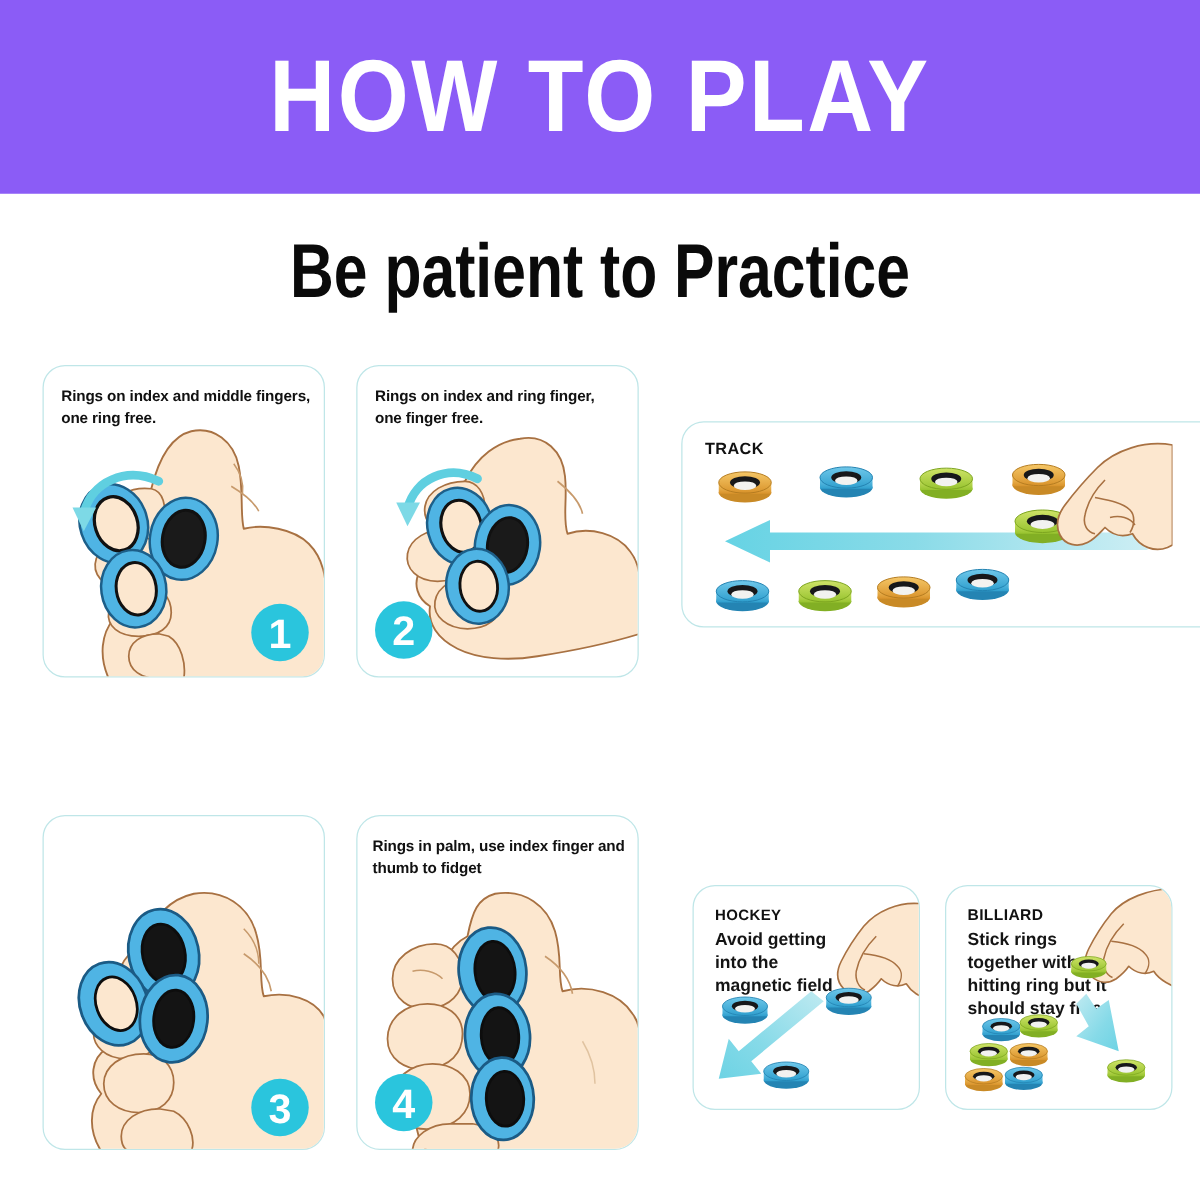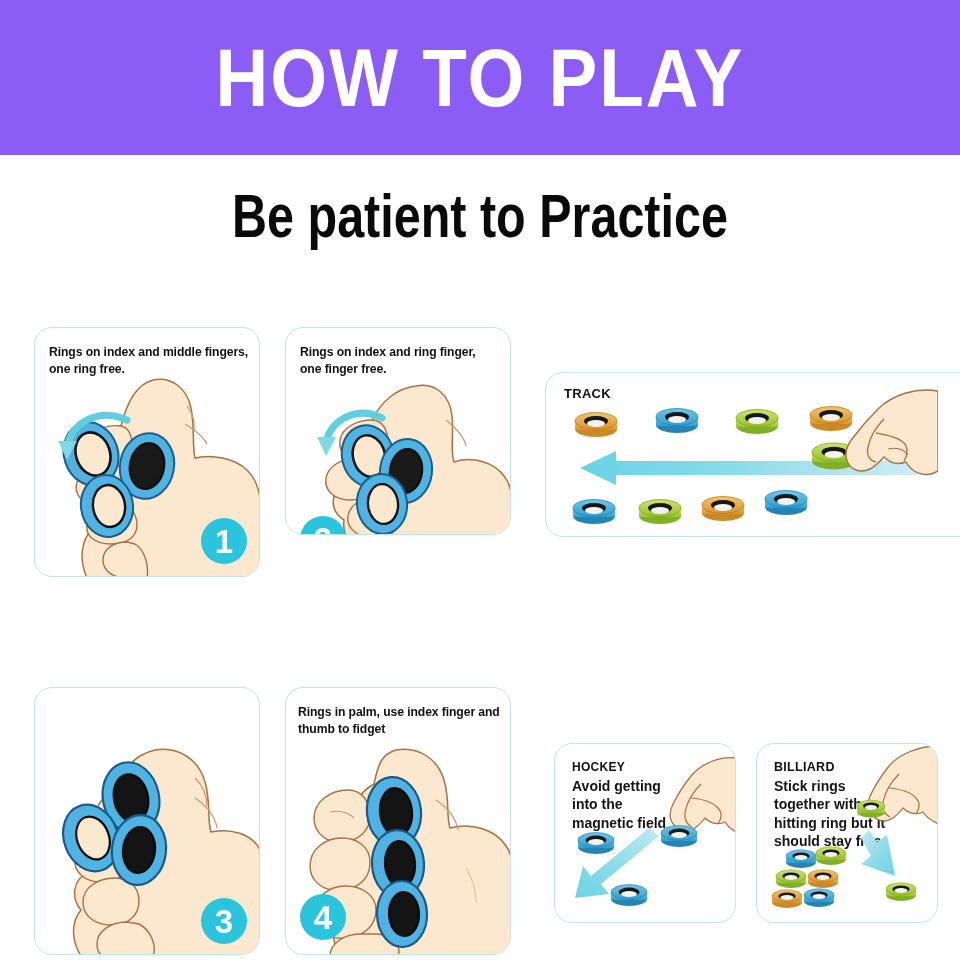--- a/index.html
+++ b/index.html
@@ -61,7 +61,6 @@
     border-radius: 18px;
     box-sizing: border-box;
     overflow: hidden;
-    margin-top: 35px;
   }
   .panel-caption {
     position: absolute;

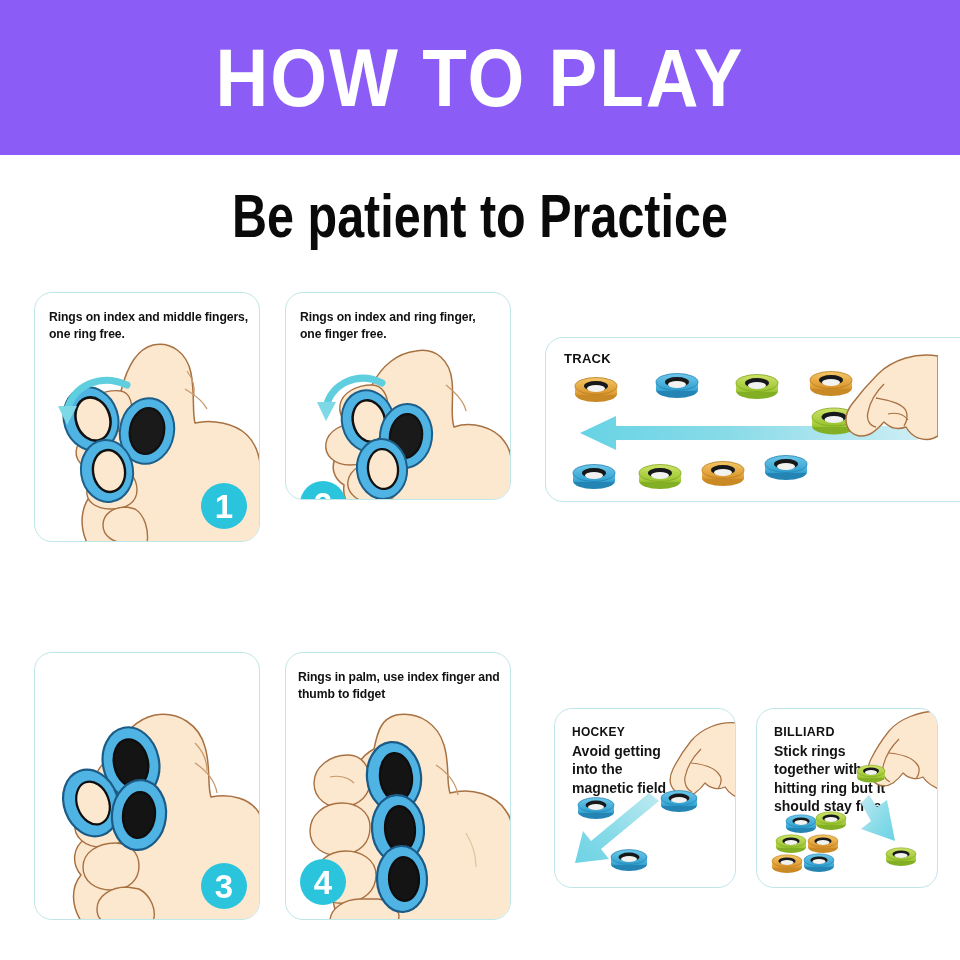--- a/index.html
+++ b/index.html
@@ -160,7 +160,7 @@
   <div class="step-badge" style="left:166px; top:190px;">1</div>
 </div>
 
-<div class="panel" style="left:285px; top:292px; width:226px; height:208px;">
+<div class="panel" style="left:285px; top:292px; width:226px; height:250px;">
   <div class="panel-caption" style="left:14px; top:16px; width:200px;">Rings on index and ring finger, one finger free.</div>
 
   <svg class="abs-svg" width="226" height="250" viewBox="0 0 226 250">

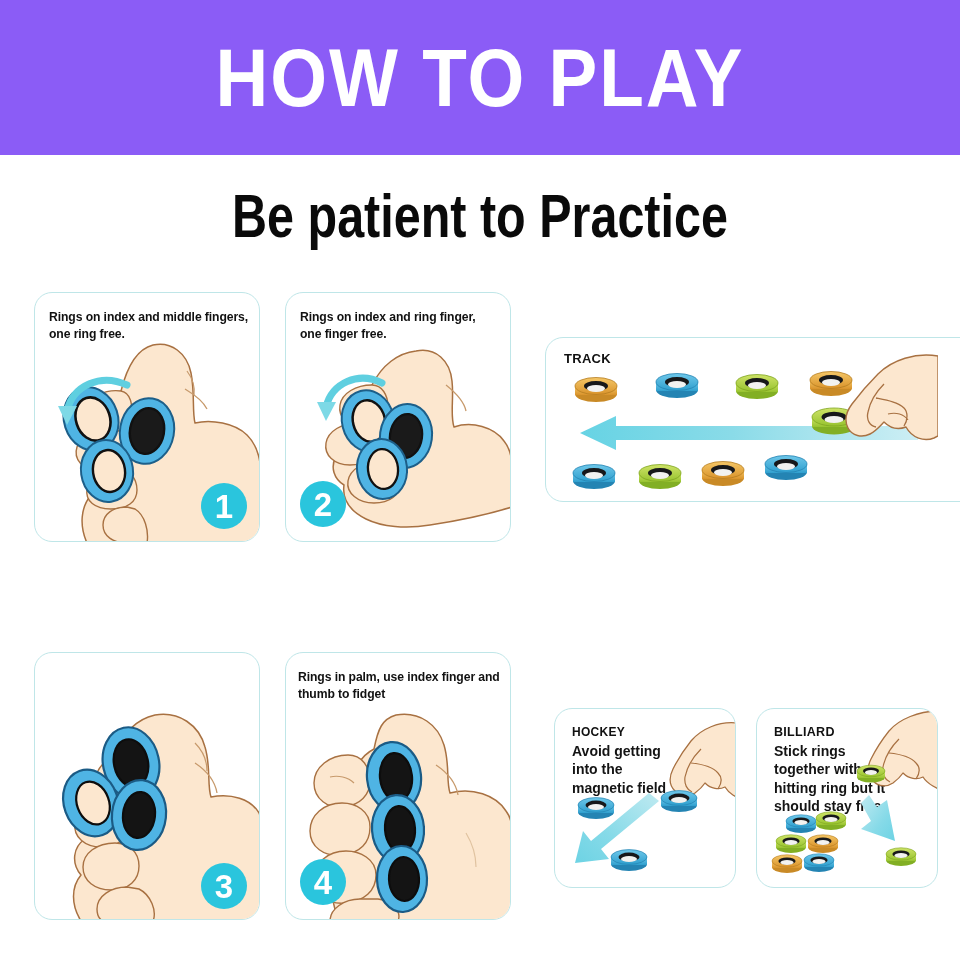--- a/index.html
+++ b/index.html
@@ -327,7 +327,7 @@
   <div class="step-badge" style="left:166px; top:210px;">3</div>
 </div>
 
-<div class="panel" style="left:285px; top:652px; width:226px; height:268px;">
+<div class="panel" style="left:285px; top:652px; width:226px; height:268px;border-radius:19px;">
   <div class="panel-caption" style="left:12px; top:16px; width:208px;">Rings in palm, use index finger and thumb to fidget</div>
 
   <svg class="abs-svg" width="226" height="268" viewBox="0 0 226 268">

